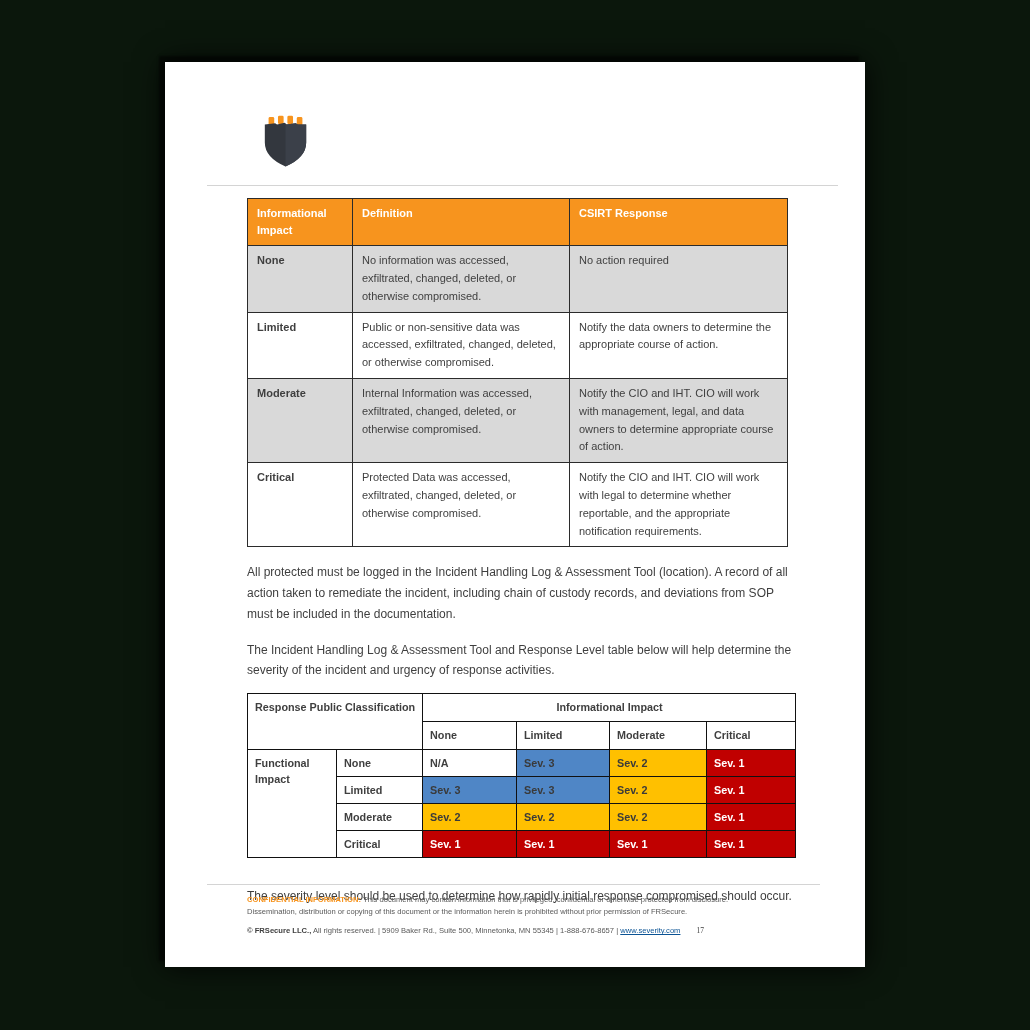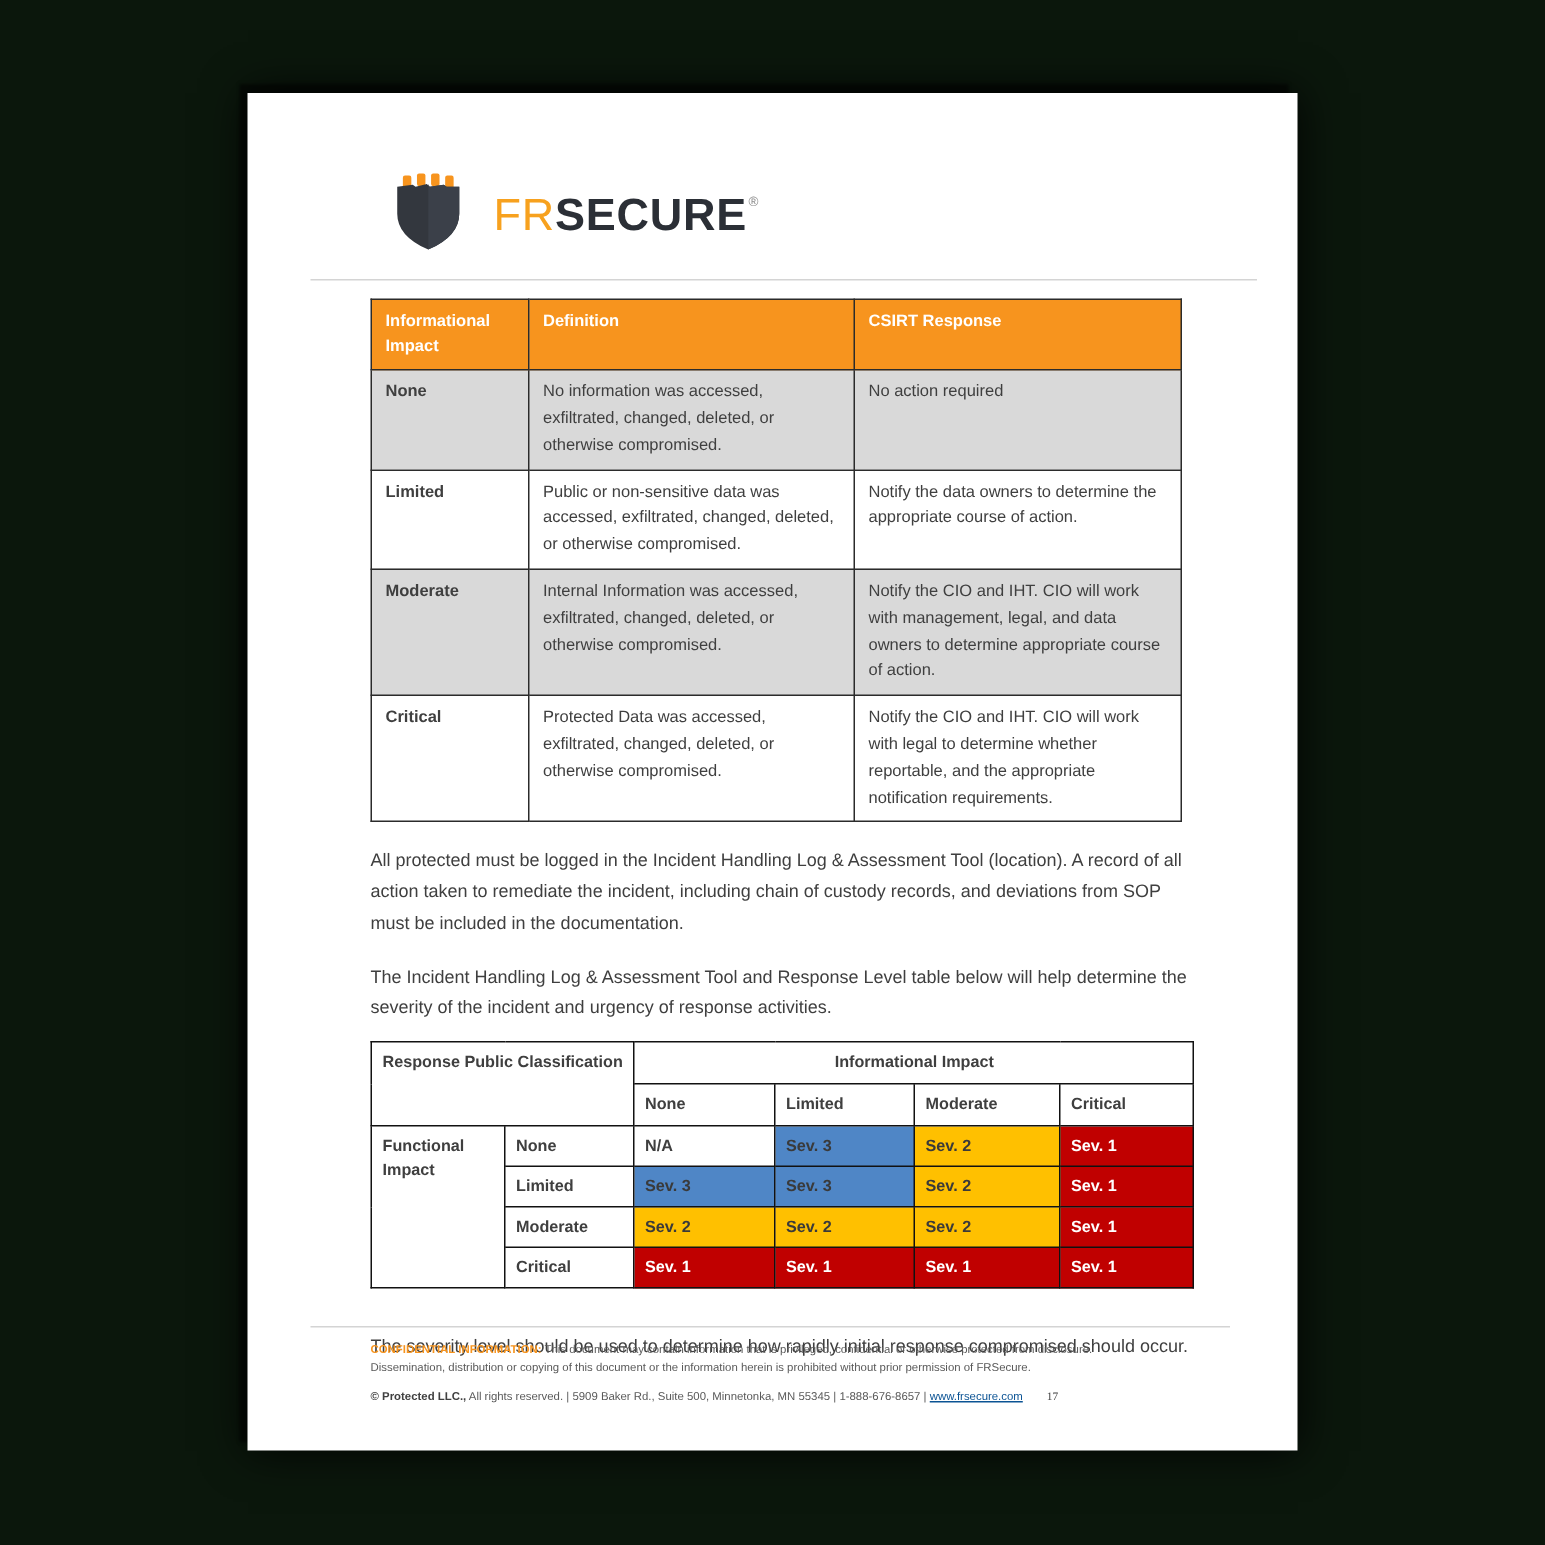--- a/index.html
+++ b/index.html
@@ -104,11 +104,6 @@
         <path d="M3 10 L14 8.5 L16 10 L24 8 L26 10 L36 8.5 L38 10 L47 10 L47 29 Q47 45 25 54.5 Q3 45 3 29 Z" fill="#33373e"></path>
         <path d="M25 8 L26 10 L36 8.5 L38 10 L47 10 L47 29 Q47 45 25 54.5 Z" fill="#3b4049"></path>
       </svg>
-    </span>
-    <span class="wordmark">
-      <span class="wm-fr">FR</span>
-        <span class="wm-secure">SECURE</span>
-        <span class="wm-reg">®</span>
     </span>
   </div>
 

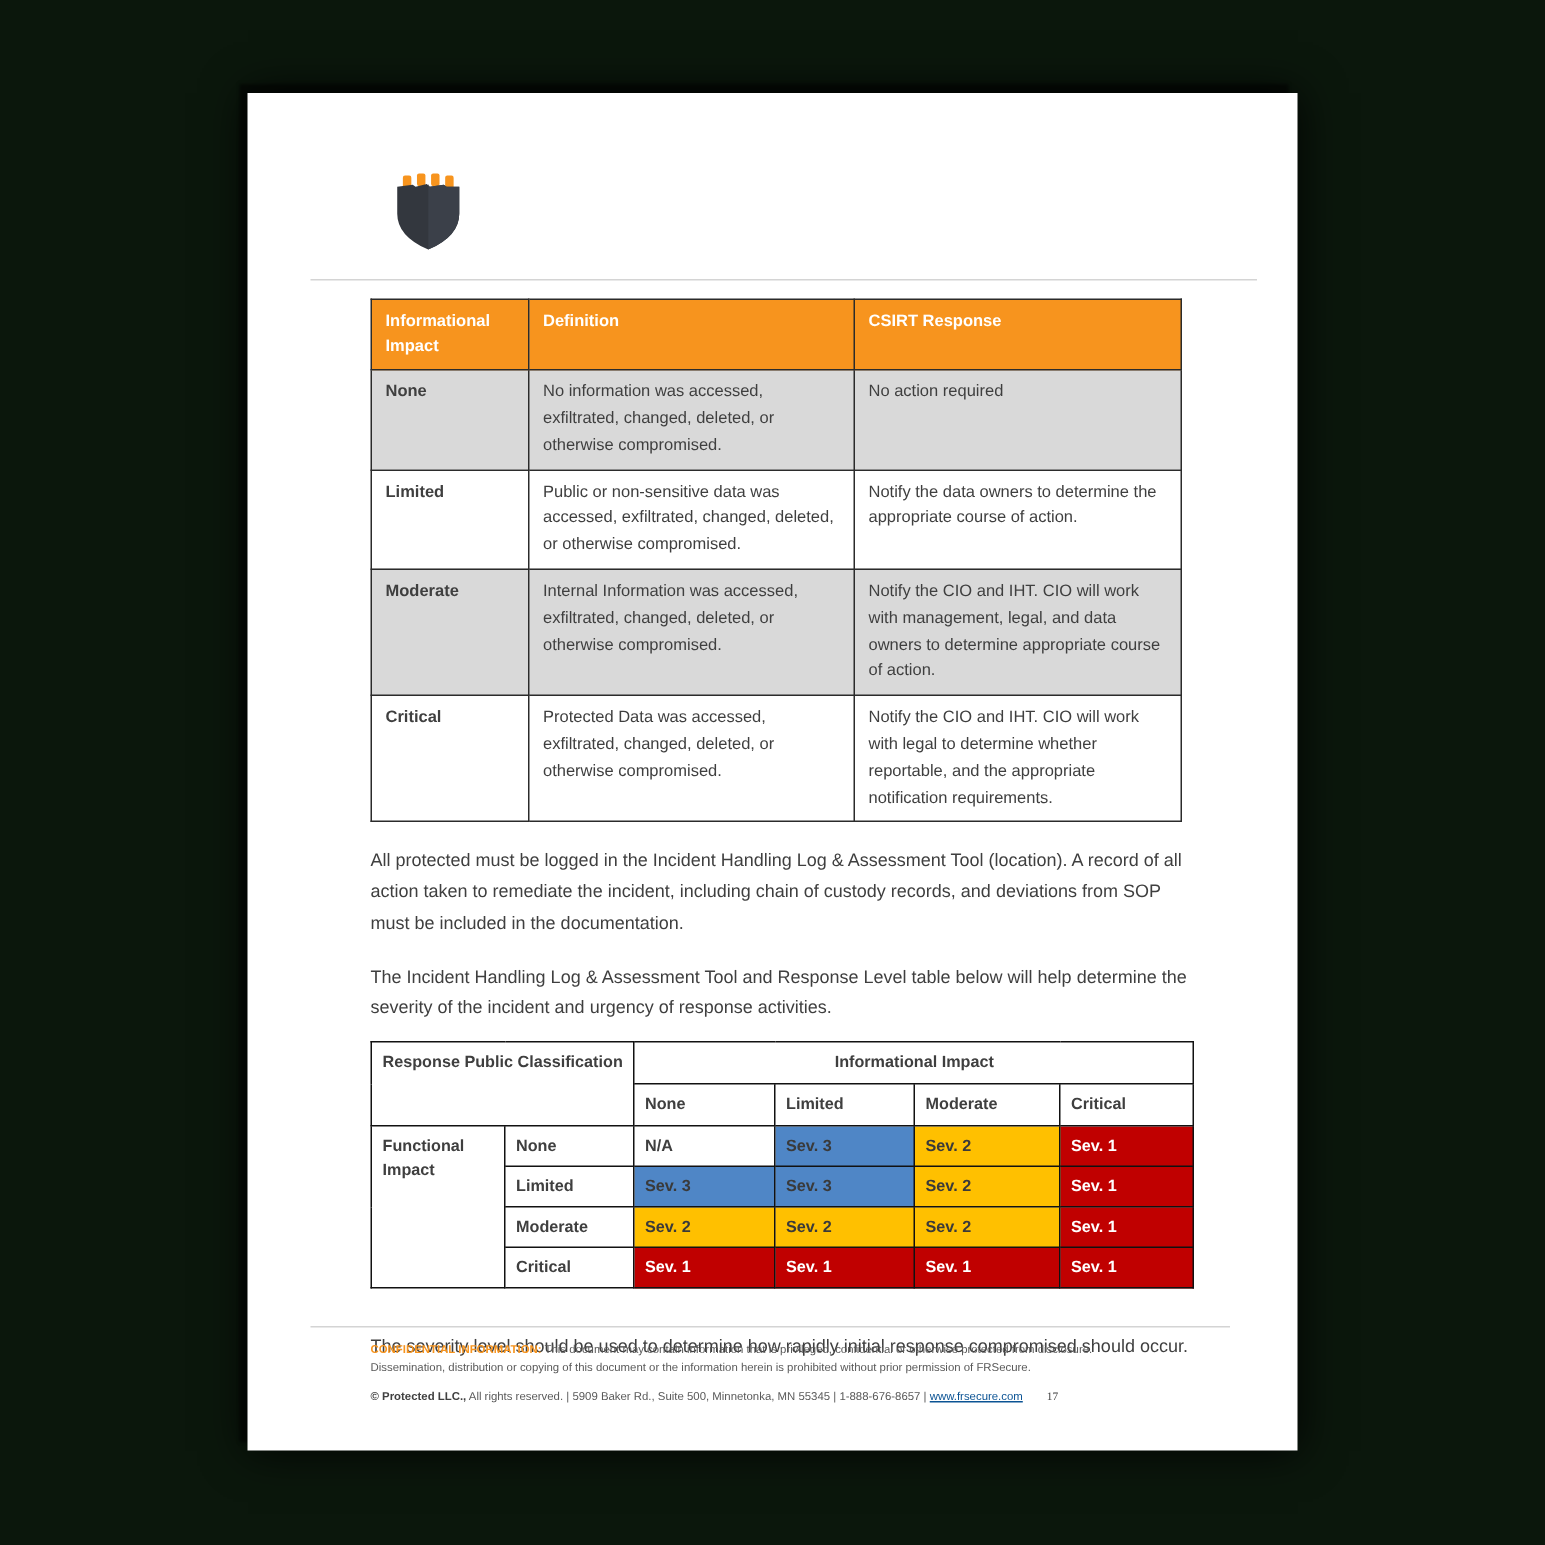--- a/index.html
+++ b/index.html
@@ -204,7 +204,7 @@
 
   <div class="footer">
     <p class="footer-small"><span class="conf-label">CONFIDENTIAL INFORMATION:</span><span> This document may contain information that is privileged, confidential or otherwise protected from disclosure. Dissemination, distribution or copying of this document or the information herein is prohibited without prior permission of FRSecure.</span></p>
-    <p class="copyright"><span class="copy-bold">© Protected LLC.,</span><span> All rights reserved. | 5909 Baker Rd., Suite 500, Minnetonka, MN 55345 | 1-888-676-8657 | </span><a href="#" class="site-link">www.frsecure.com</a><span class="page-num">17</span></p>
+    <p class="copyright"><span class="copy-bold">© FRSecure LLC.,</span><span> All rights reserved. | 5909 Baker Rd., Suite 500, Minnetonka, MN 55345 | 1-888-676-8657 | </span><a href="#" class="site-link">www.frsecure.com</a><span class="page-num">17</span></p>
   </div>
 
 </div>

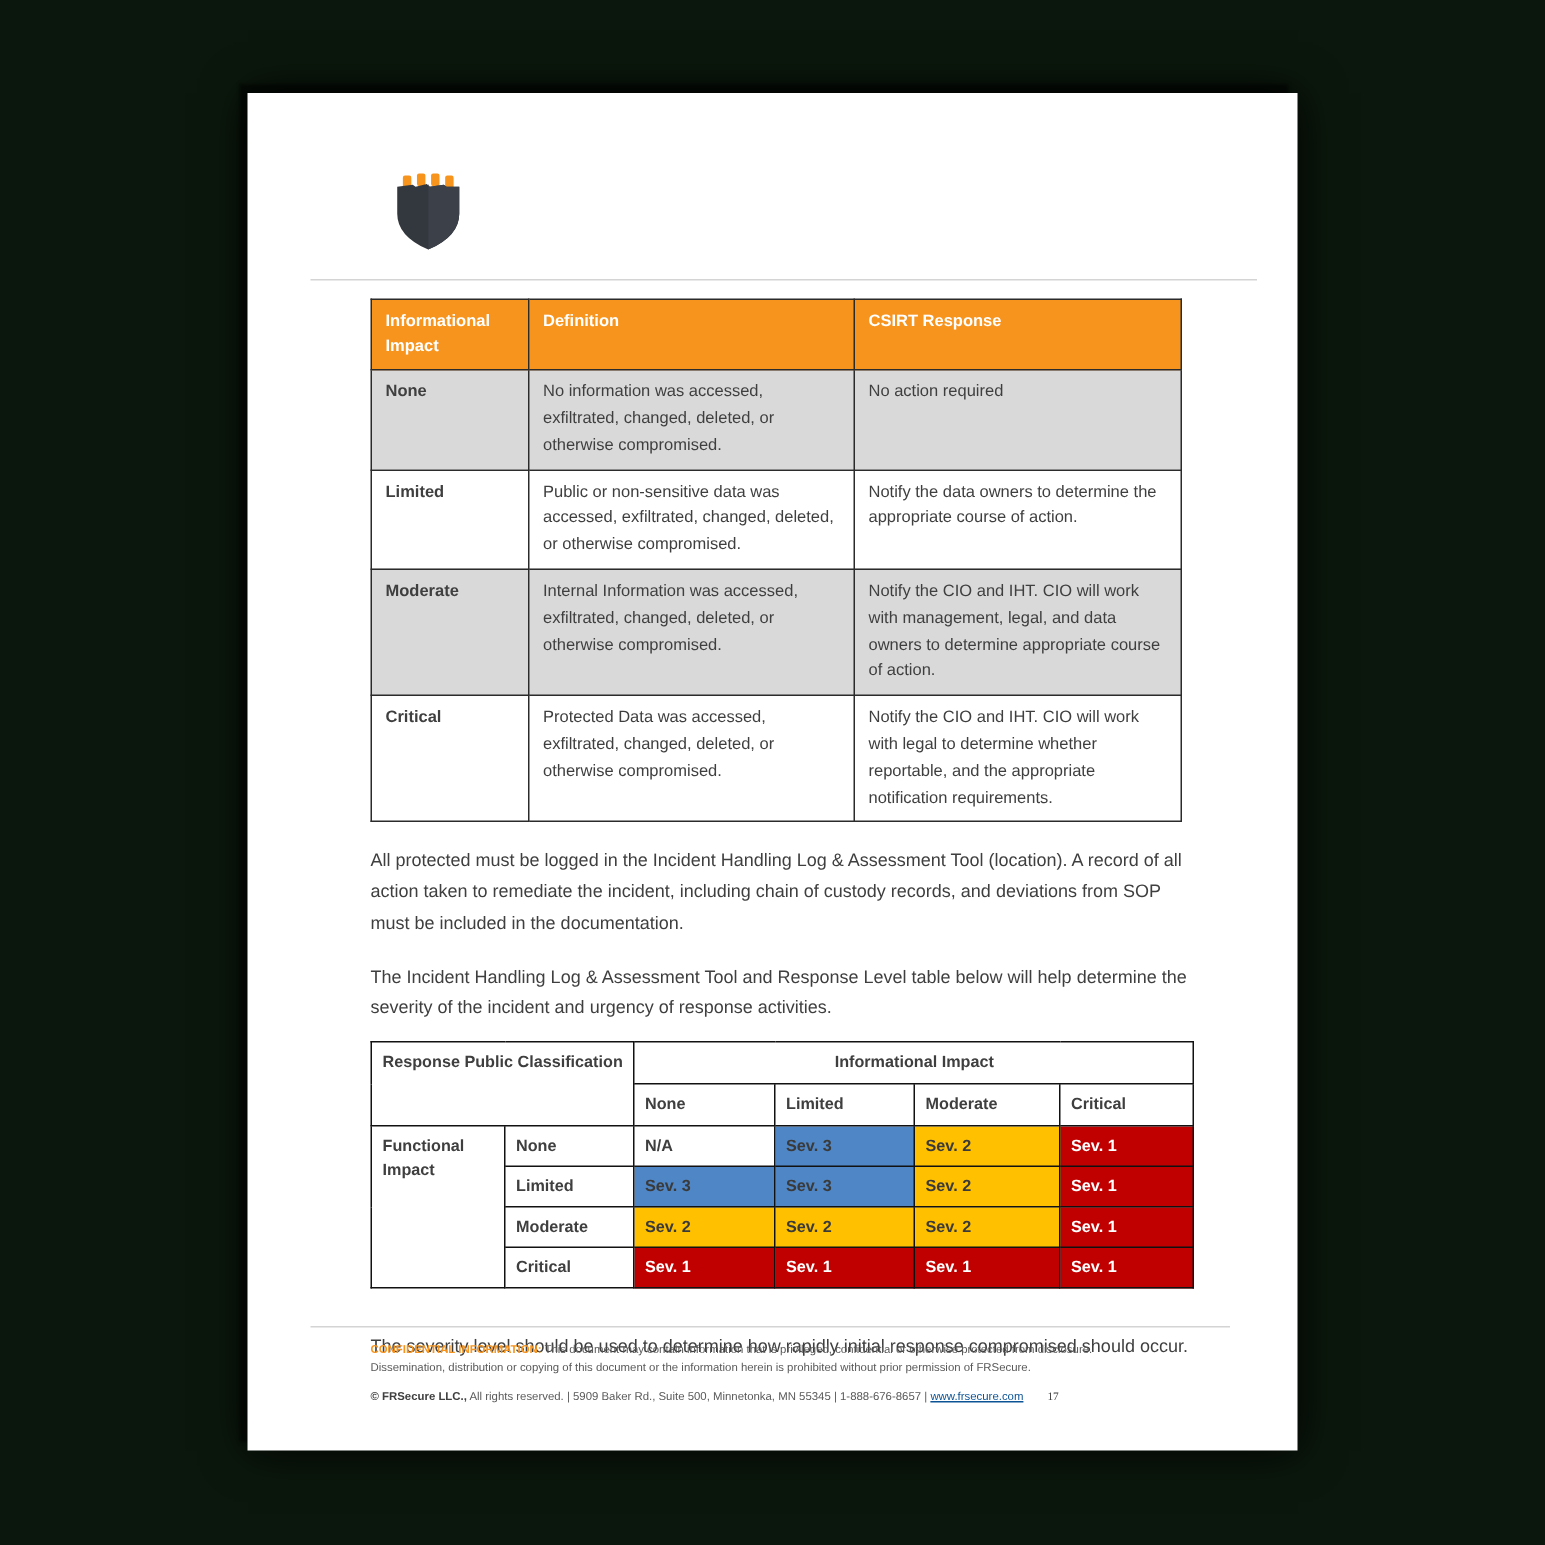--- a/index.html
+++ b/index.html
@@ -204,7 +204,7 @@
 
   <div class="footer">
     <p class="footer-small"><span class="conf-label">CONFIDENTIAL INFORMATION:</span><span> This document may contain information that is privileged, confidential or otherwise protected from disclosure. Dissemination, distribution or copying of this document or the information herein is prohibited without prior permission of FRSecure.</span></p>
-    <p class="copyright"><span class="copy-bold">© FRSecure LLC.,</span><span> All rights reserved. | 5909 Baker Rd., Suite 500, Minnetonka, MN 55345 | 1-888-676-8657 | </span><a href="#" class="site-link">www.frsecure.com</a><span class="page-num">17</span></p>
+    <p class="copyright"><span class="copy-bold">© FRSecure LLC.,</span><span> All rights reserved. | 5909 Baker Rd., Suite 500, Minnetonka, MN 55345 | 1-888-676-8657 | </span><a href="#" class="site-link">www.severity.com</a><span class="page-num">17</span></p>
   </div>
 
 </div>

